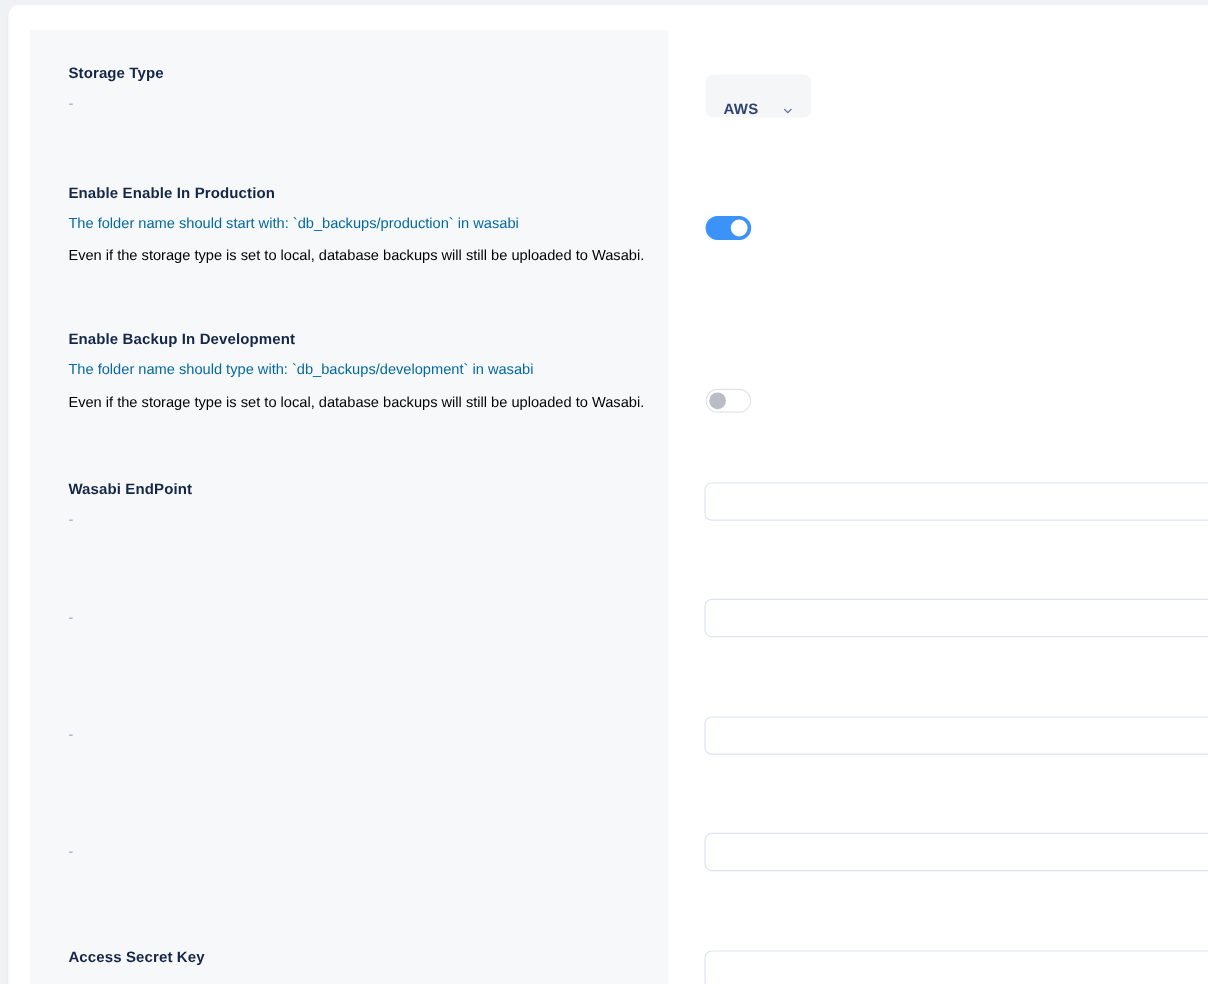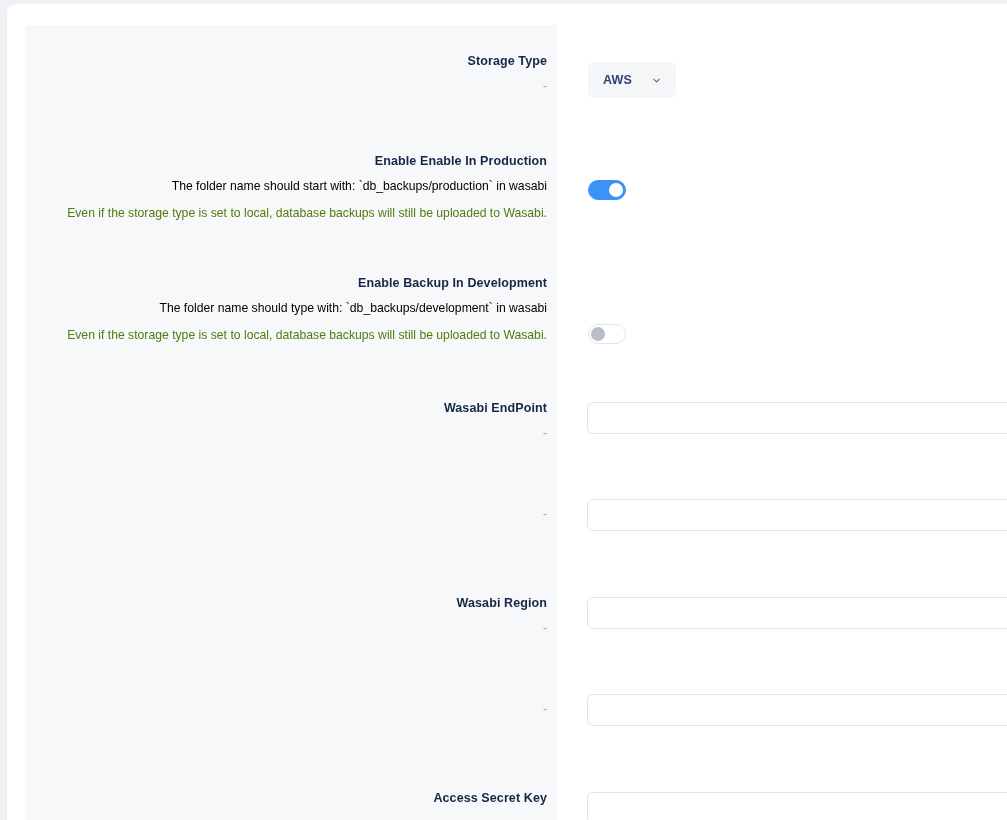--- a/index.html
+++ b/index.html
@@ -49,7 +49,6 @@
     left: 32px;
     top: 0;
     width: 490px;
-    text-align: right;
   }
   .field-label {
     font-size: 12.5px;

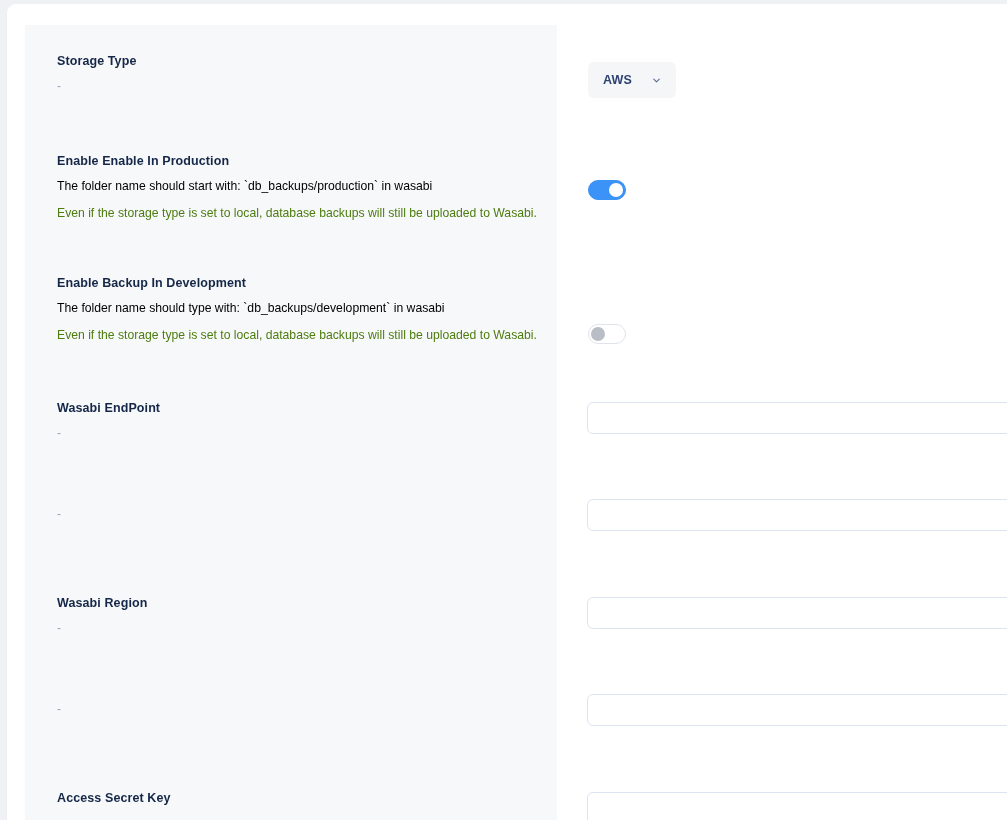--- a/index.html
+++ b/index.html
@@ -95,7 +95,7 @@
     border: none;
     border-radius: 6px;
     display: flex;
-    align-items: center;
+    align-items: flex-end;
     justify-content: space-between;
     padding: 0 14px 0 15px;
     box-sizing: border-box;

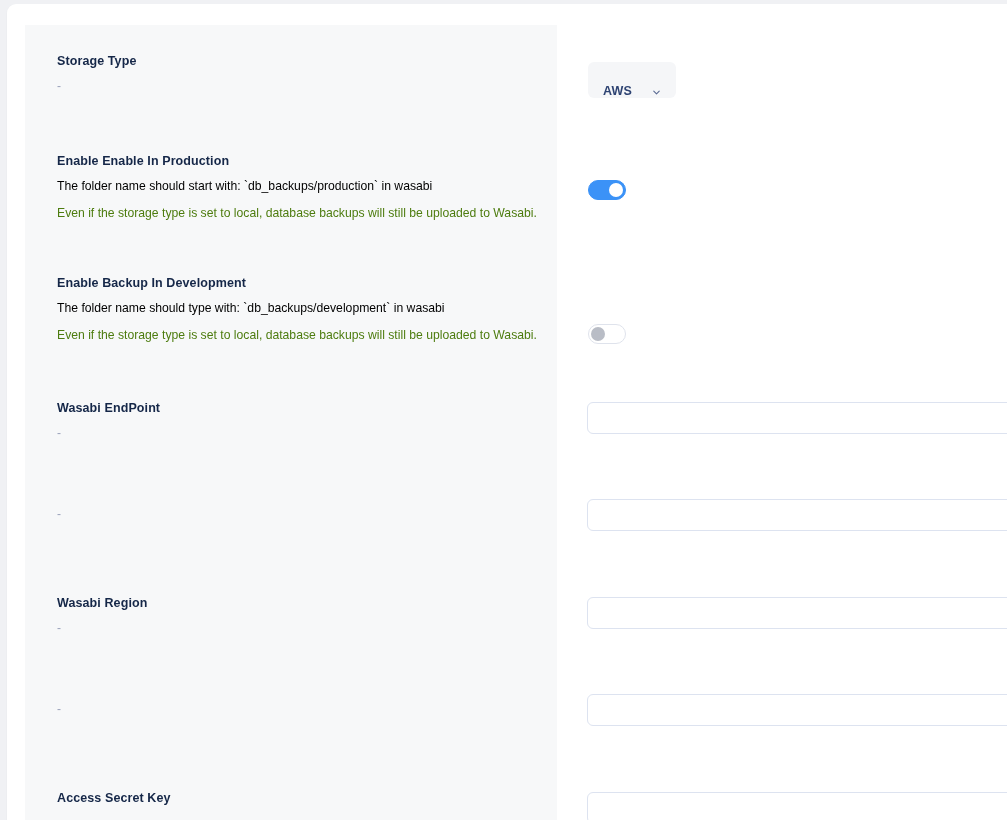--- a/index.html
+++ b/index.html
@@ -67,7 +67,7 @@
   }
   .field-help {
     font-size: 12.2px;
-    color: #000000;
+    color: #0369a1;
     line-height: 17px;
     margin-top: 9px;
     white-space: nowrap;

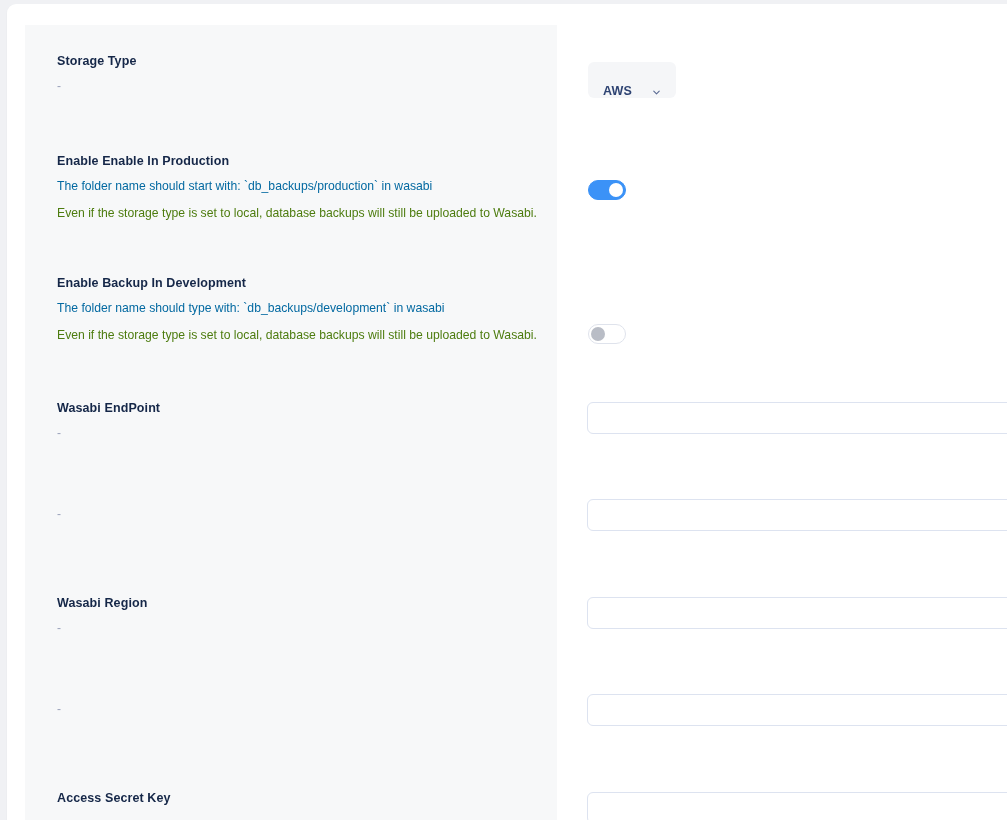--- a/index.html
+++ b/index.html
@@ -74,7 +74,7 @@
   }
   .field-warning {
     font-size: 12.2px;
-    color: #4d7c0f;
+    color: #000000;
     line-height: 17px;
     margin-top: 10px;
     white-space: nowrap;

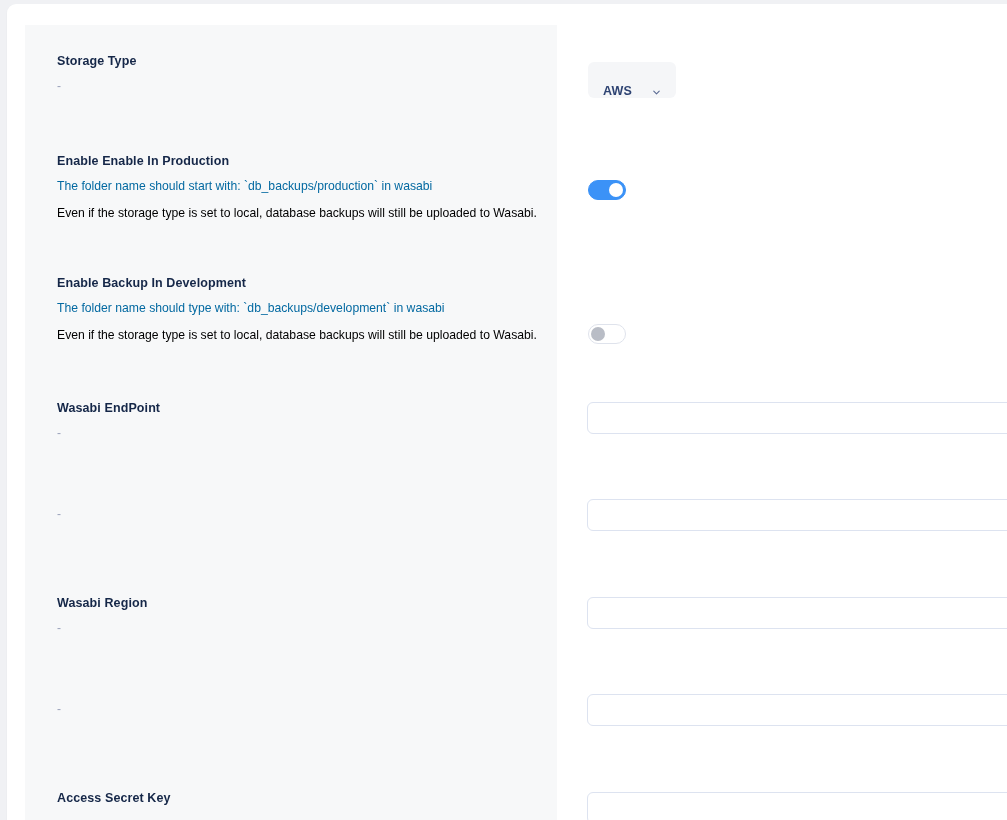--- a/index.html
+++ b/index.html
@@ -208,7 +208,6 @@
 
     <div class="field-row" style="top:570px;">
       <div class="field-labels">
-        <div class="field-label">Wasabi Region</div>
         <div class="field-dash">-</div>
       </div>
     </div>

